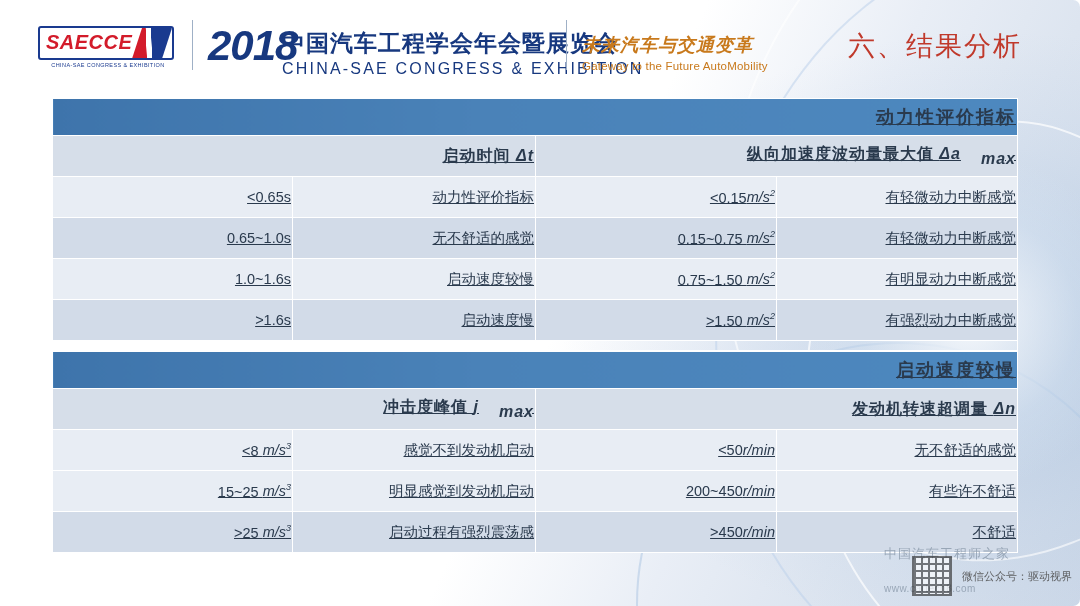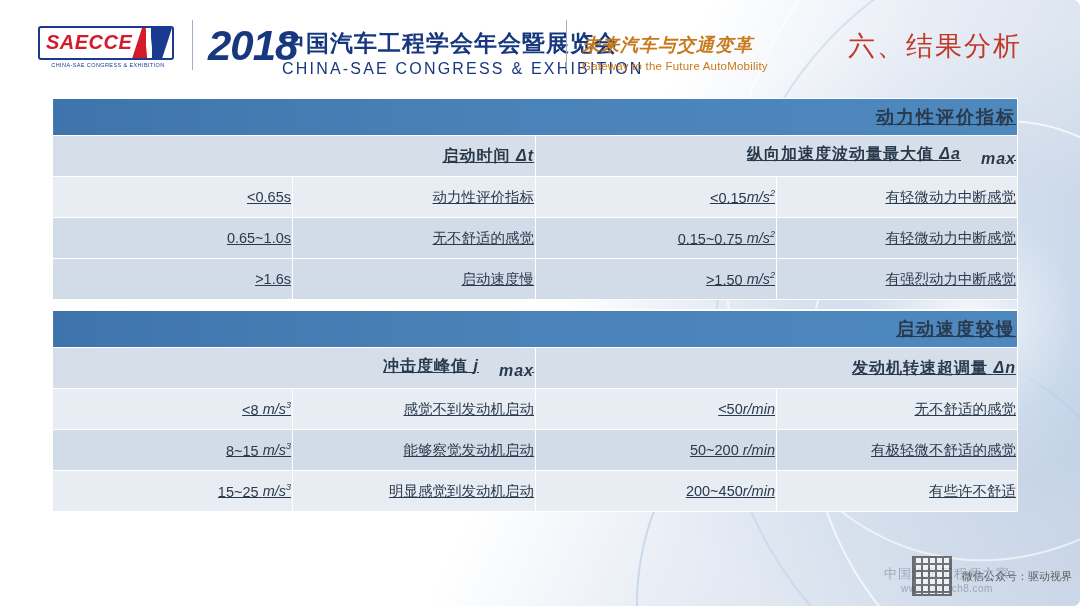--- a/index.html
+++ b/index.html
@@ -309,6 +309,12 @@
           <td>0.15~0.75 <span class="unit">m/s<sup>2</sup></span></td>
           <td>有轻微动力中断感觉</td>
         </tr>
+        <tr class="row-a">
+          <td>1.0~1.6s</td>
+          <td>启动速度较慢</td>
+          <td>0.75~1.50 <span class="unit">m/s<sup>2</sup></span></td>
+          <td>有明显动力中断感觉</td>
+        </tr>
         <tr class="row-b">
           <td>&gt;1.6s</td>
           <td>启动速度慢</td>

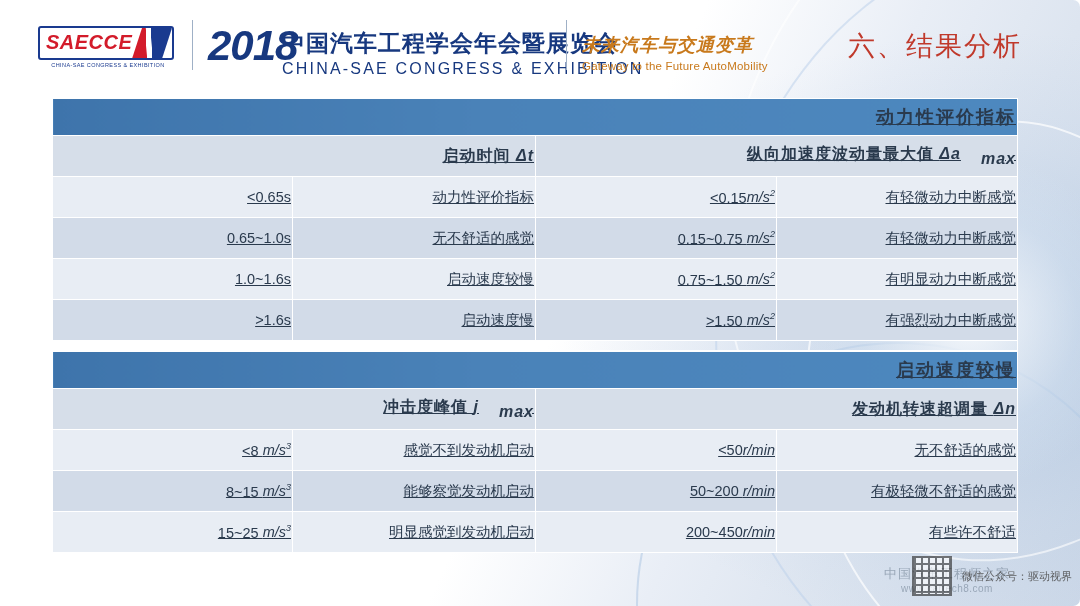--- a/index.html
+++ b/index.html
@@ -348,12 +348,6 @@
           <td>&lt;50<span class="unit">r/min</span></td>
           <td>无不舒适的感觉</td>
         </tr>
-        <tr class="row-b">
-          <td>8~15 <span class="unit">m/s<sup>3</sup></span></td>
-          <td>能够察觉发动机启动</td>
-          <td>50~200 <span class="unit">r/min</span></td>
-          <td>有极轻微不舒适的感觉</td>
-        </tr>
         <tr class="row-a">
           <td>15~25 <span class="unit">m/s<sup>3</sup></span></td>
           <td>明显感觉到发动机启动</td>

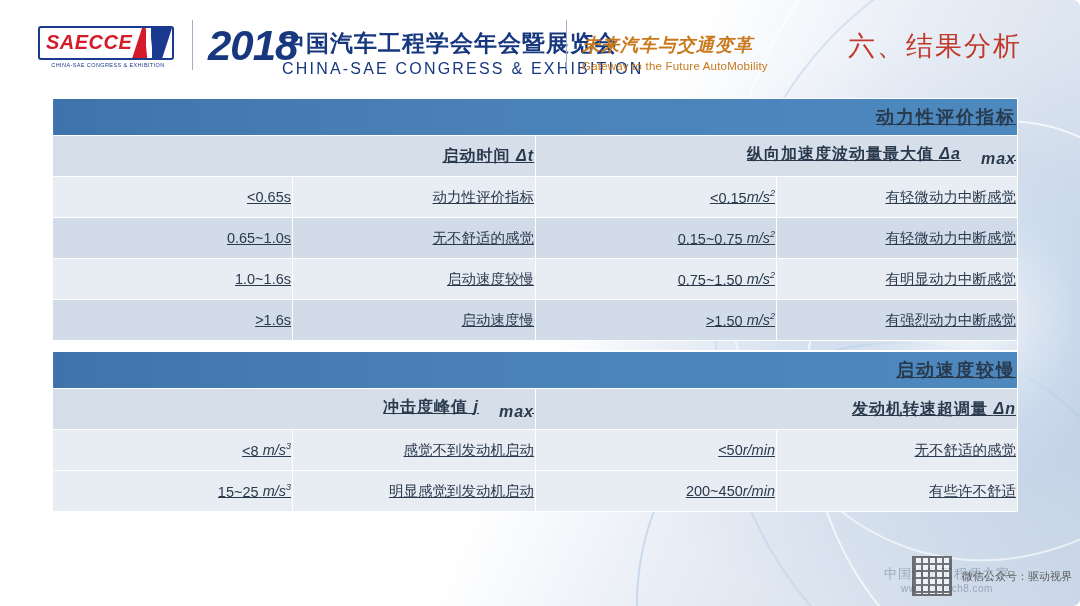--- a/index.html
+++ b/index.html
@@ -354,6 +354,12 @@
           <td>200~450<span class="unit">r/min</span></td>
           <td>有些许不舒适</td>
         </tr>
+        <tr class="row-b">
+          <td>&gt;25 <span class="unit">m/s<sup>3</sup></span></td>
+          <td>启动过程有强烈震荡感</td>
+          <td>&gt;450<span class="unit">r/min</span></td>
+          <td>不舒适</td>
+        </tr>
       </tbody>
     </table>
   </div>

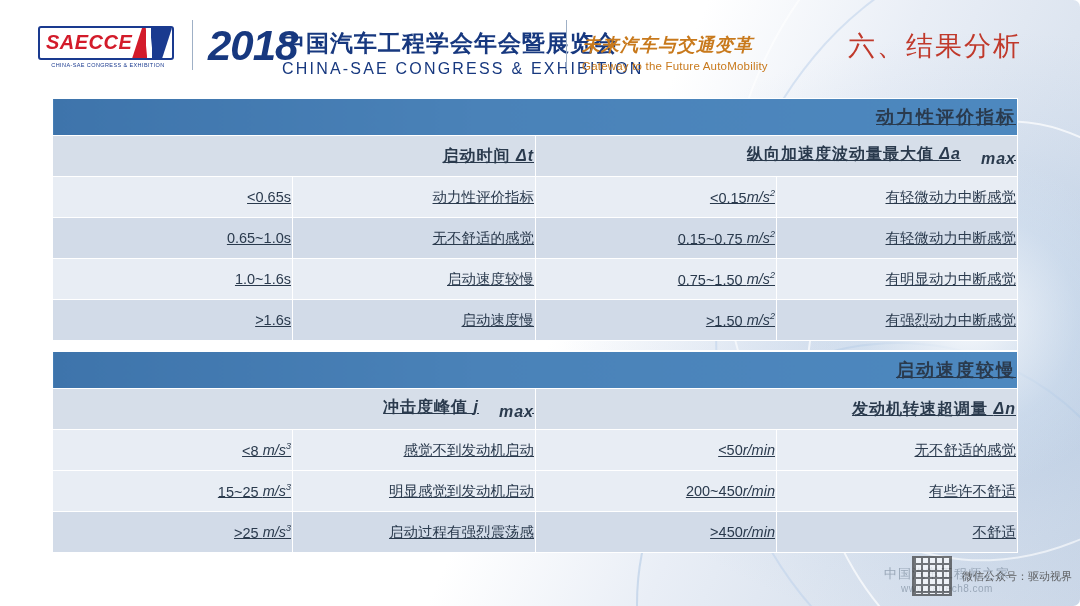--- a/index.html
+++ b/index.html
@@ -243,7 +243,7 @@
     pointer-events: none;
     opacity: 0.8;
   }
-  .wm-center .small { font-size: 10px; display: block; text-align: center; letter-spacing: 0.5px; }
+  .wm-center .small { font-size: 10px; display: block; text-align: left; letter-spacing: 0.5px; margin-top: 20px; }
 </style>
 </head>
 <body>

